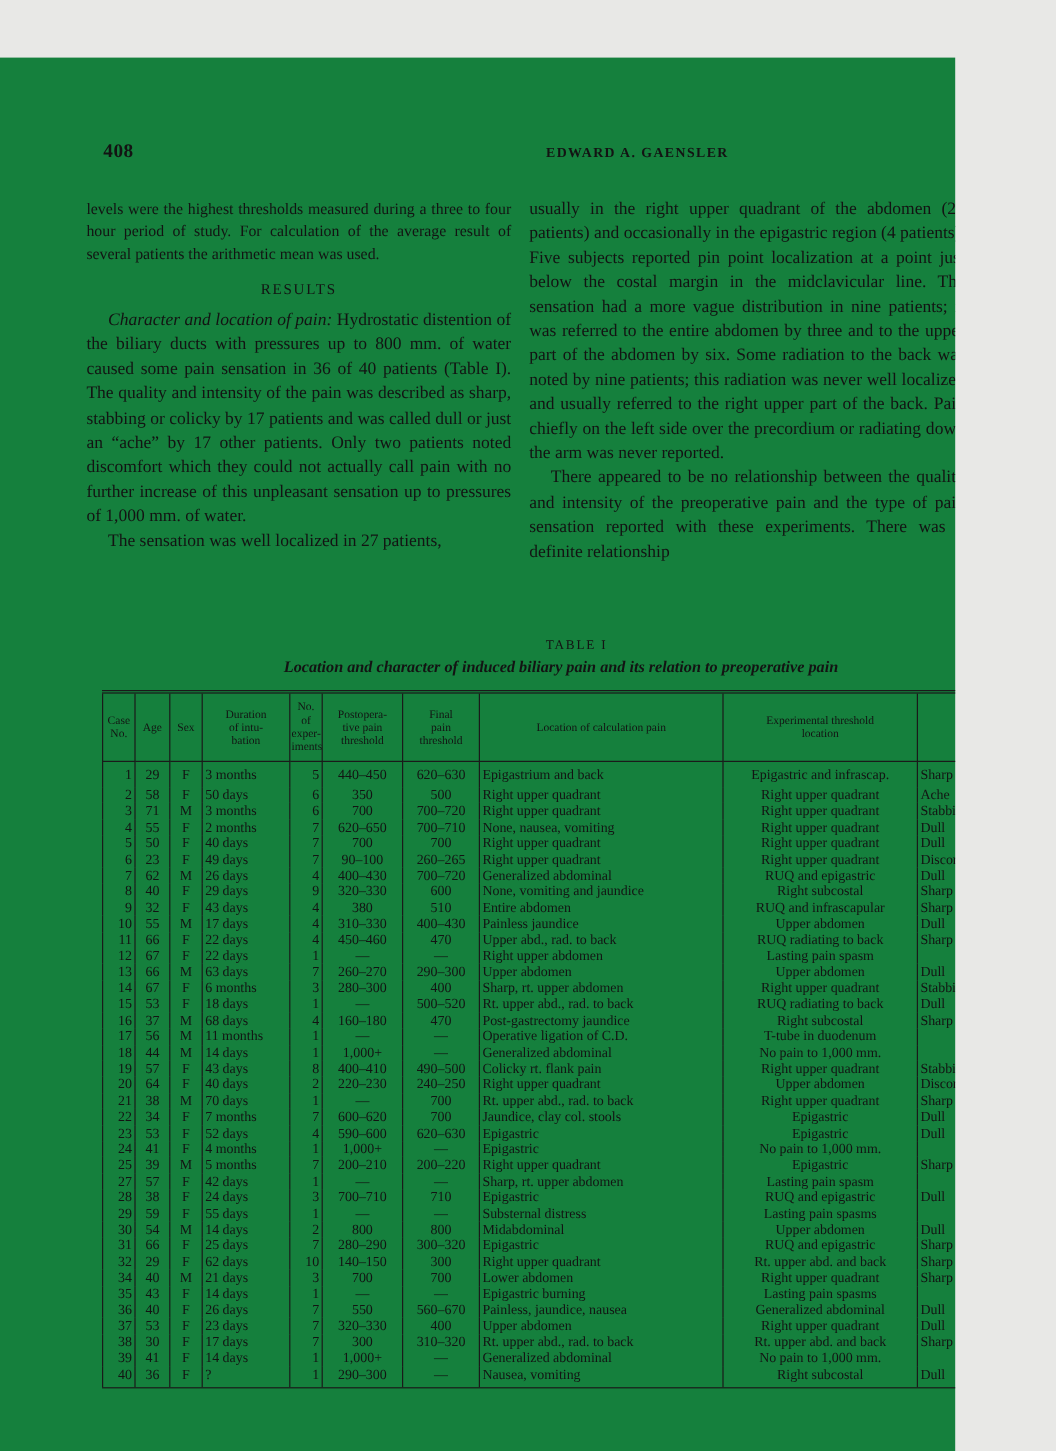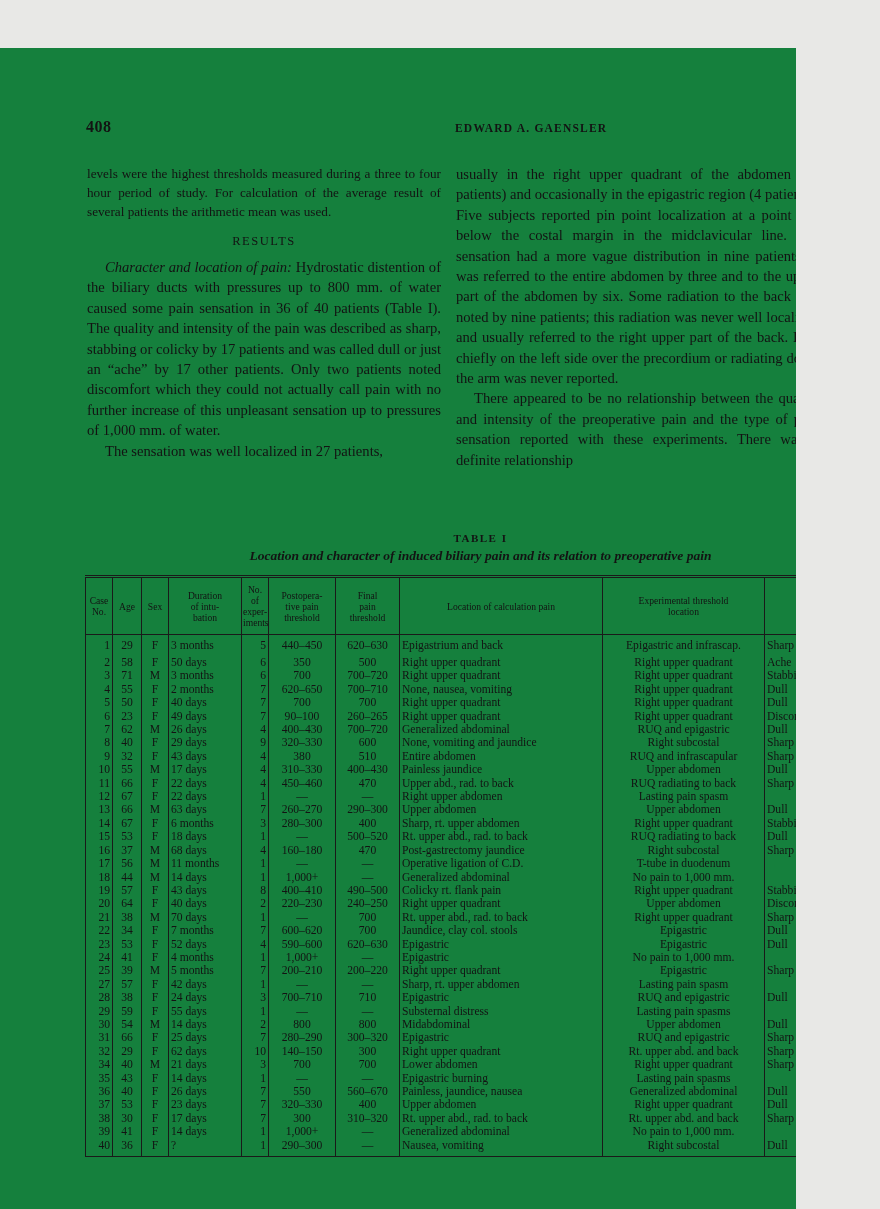--- a/index.html
+++ b/index.html
@@ -23,7 +23,7 @@
   }
   
   .cols{
-    position:absolute;left:87px;top:116px;width:732px;
+    position:absolute;left:72px;top:116px;width:732px;
     display:flex;gap:15px;
   }
   .colL{width:354px;}

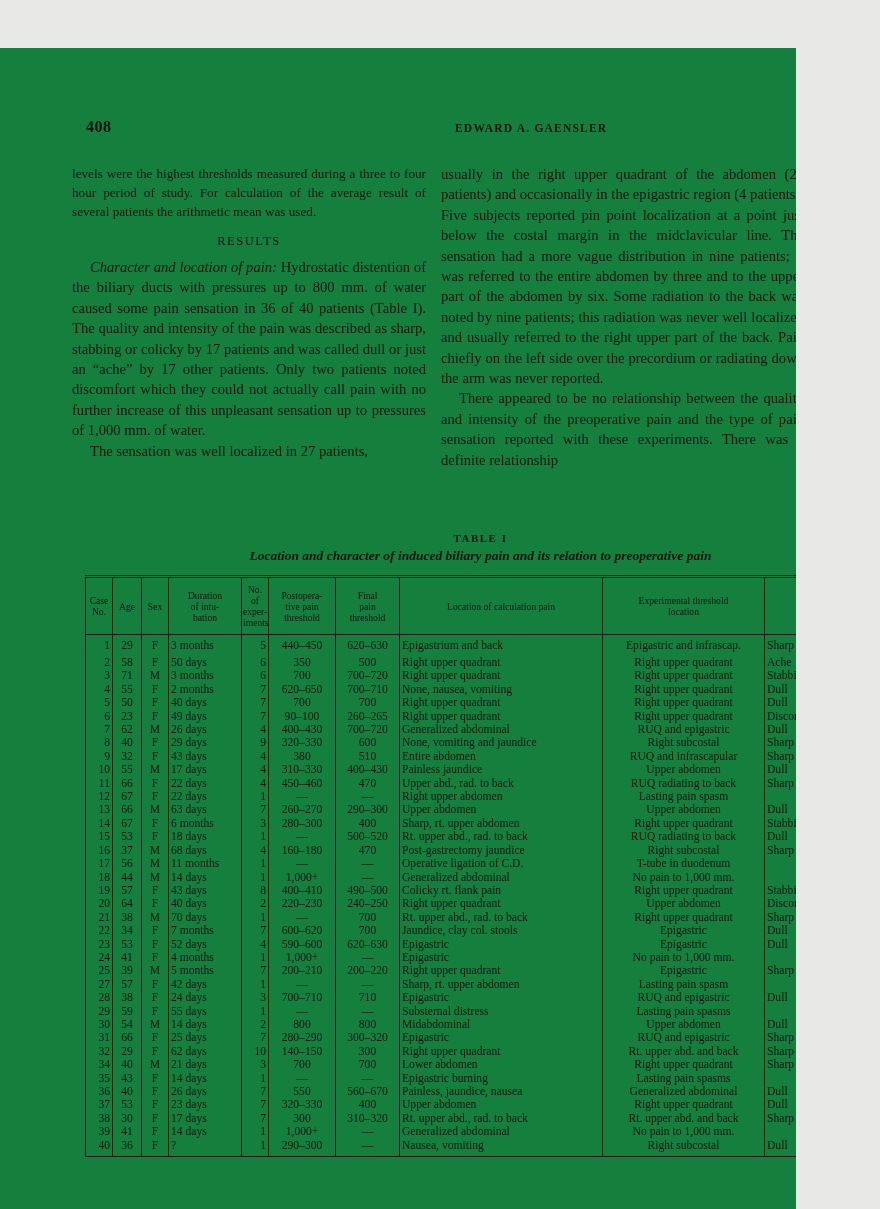--- a/index.html
+++ b/index.html
@@ -44,7 +44,7 @@
   
   .tbl-title{
     position:absolute;left:85px;width:791px;top:484px;
-    text-align:center;font-size:11px;font-weight:bold;letter-spacing:1.5px;
+    text-align:center;font-size:11px;font-weight:normal;letter-spacing:1.5px;
   }
   .tbl-caption{
     position:absolute;left:85px;width:791px;top:500px;

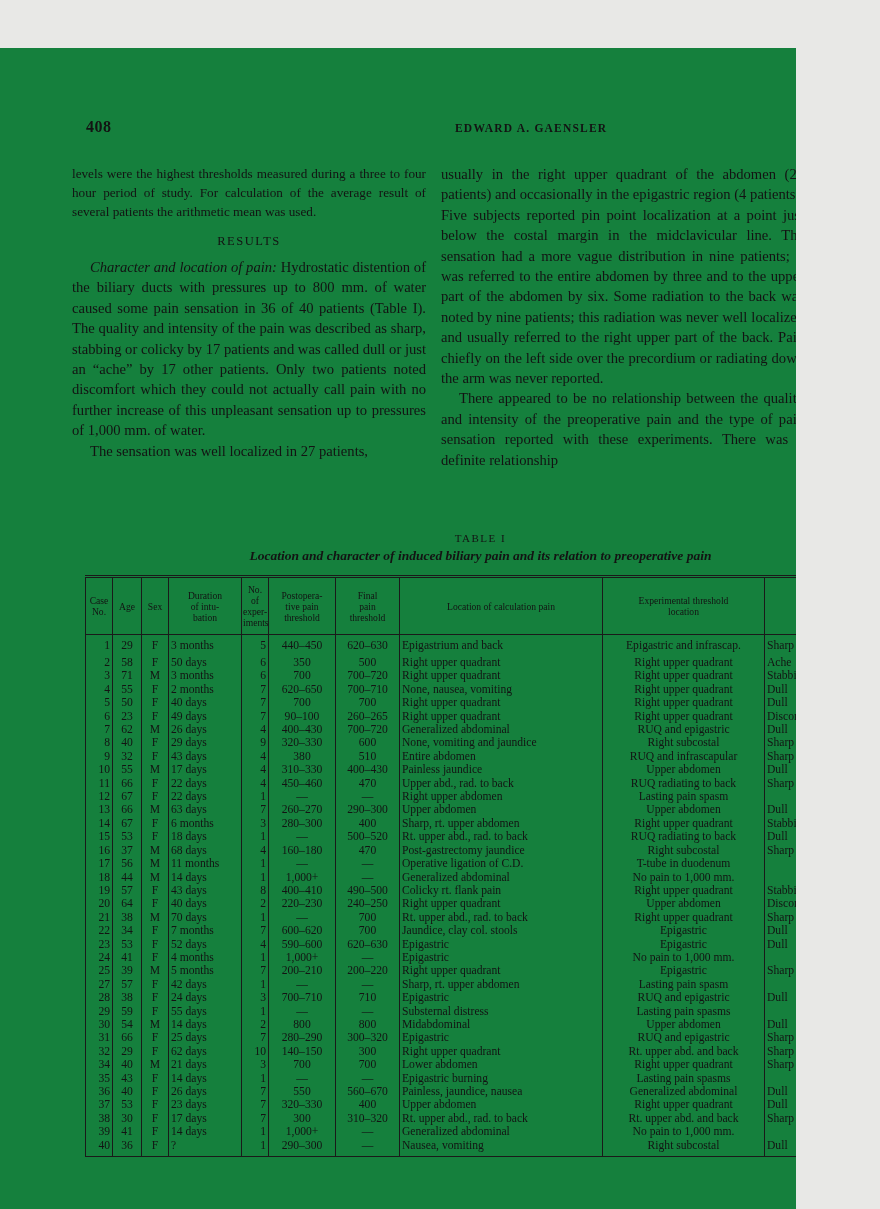--- a/index.html
+++ b/index.html
@@ -47,7 +47,7 @@
     text-align:center;font-size:11px;font-weight:normal;letter-spacing:1.5px;
   }
   .tbl-caption{
-    position:absolute;left:85px;width:791px;top:500px;
+    position:absolute;left:72px;width:791px;top:500px;
     text-align:center;font-style:italic;font-weight:bold;font-size:13.5px;
   }
   .tablewrap{

